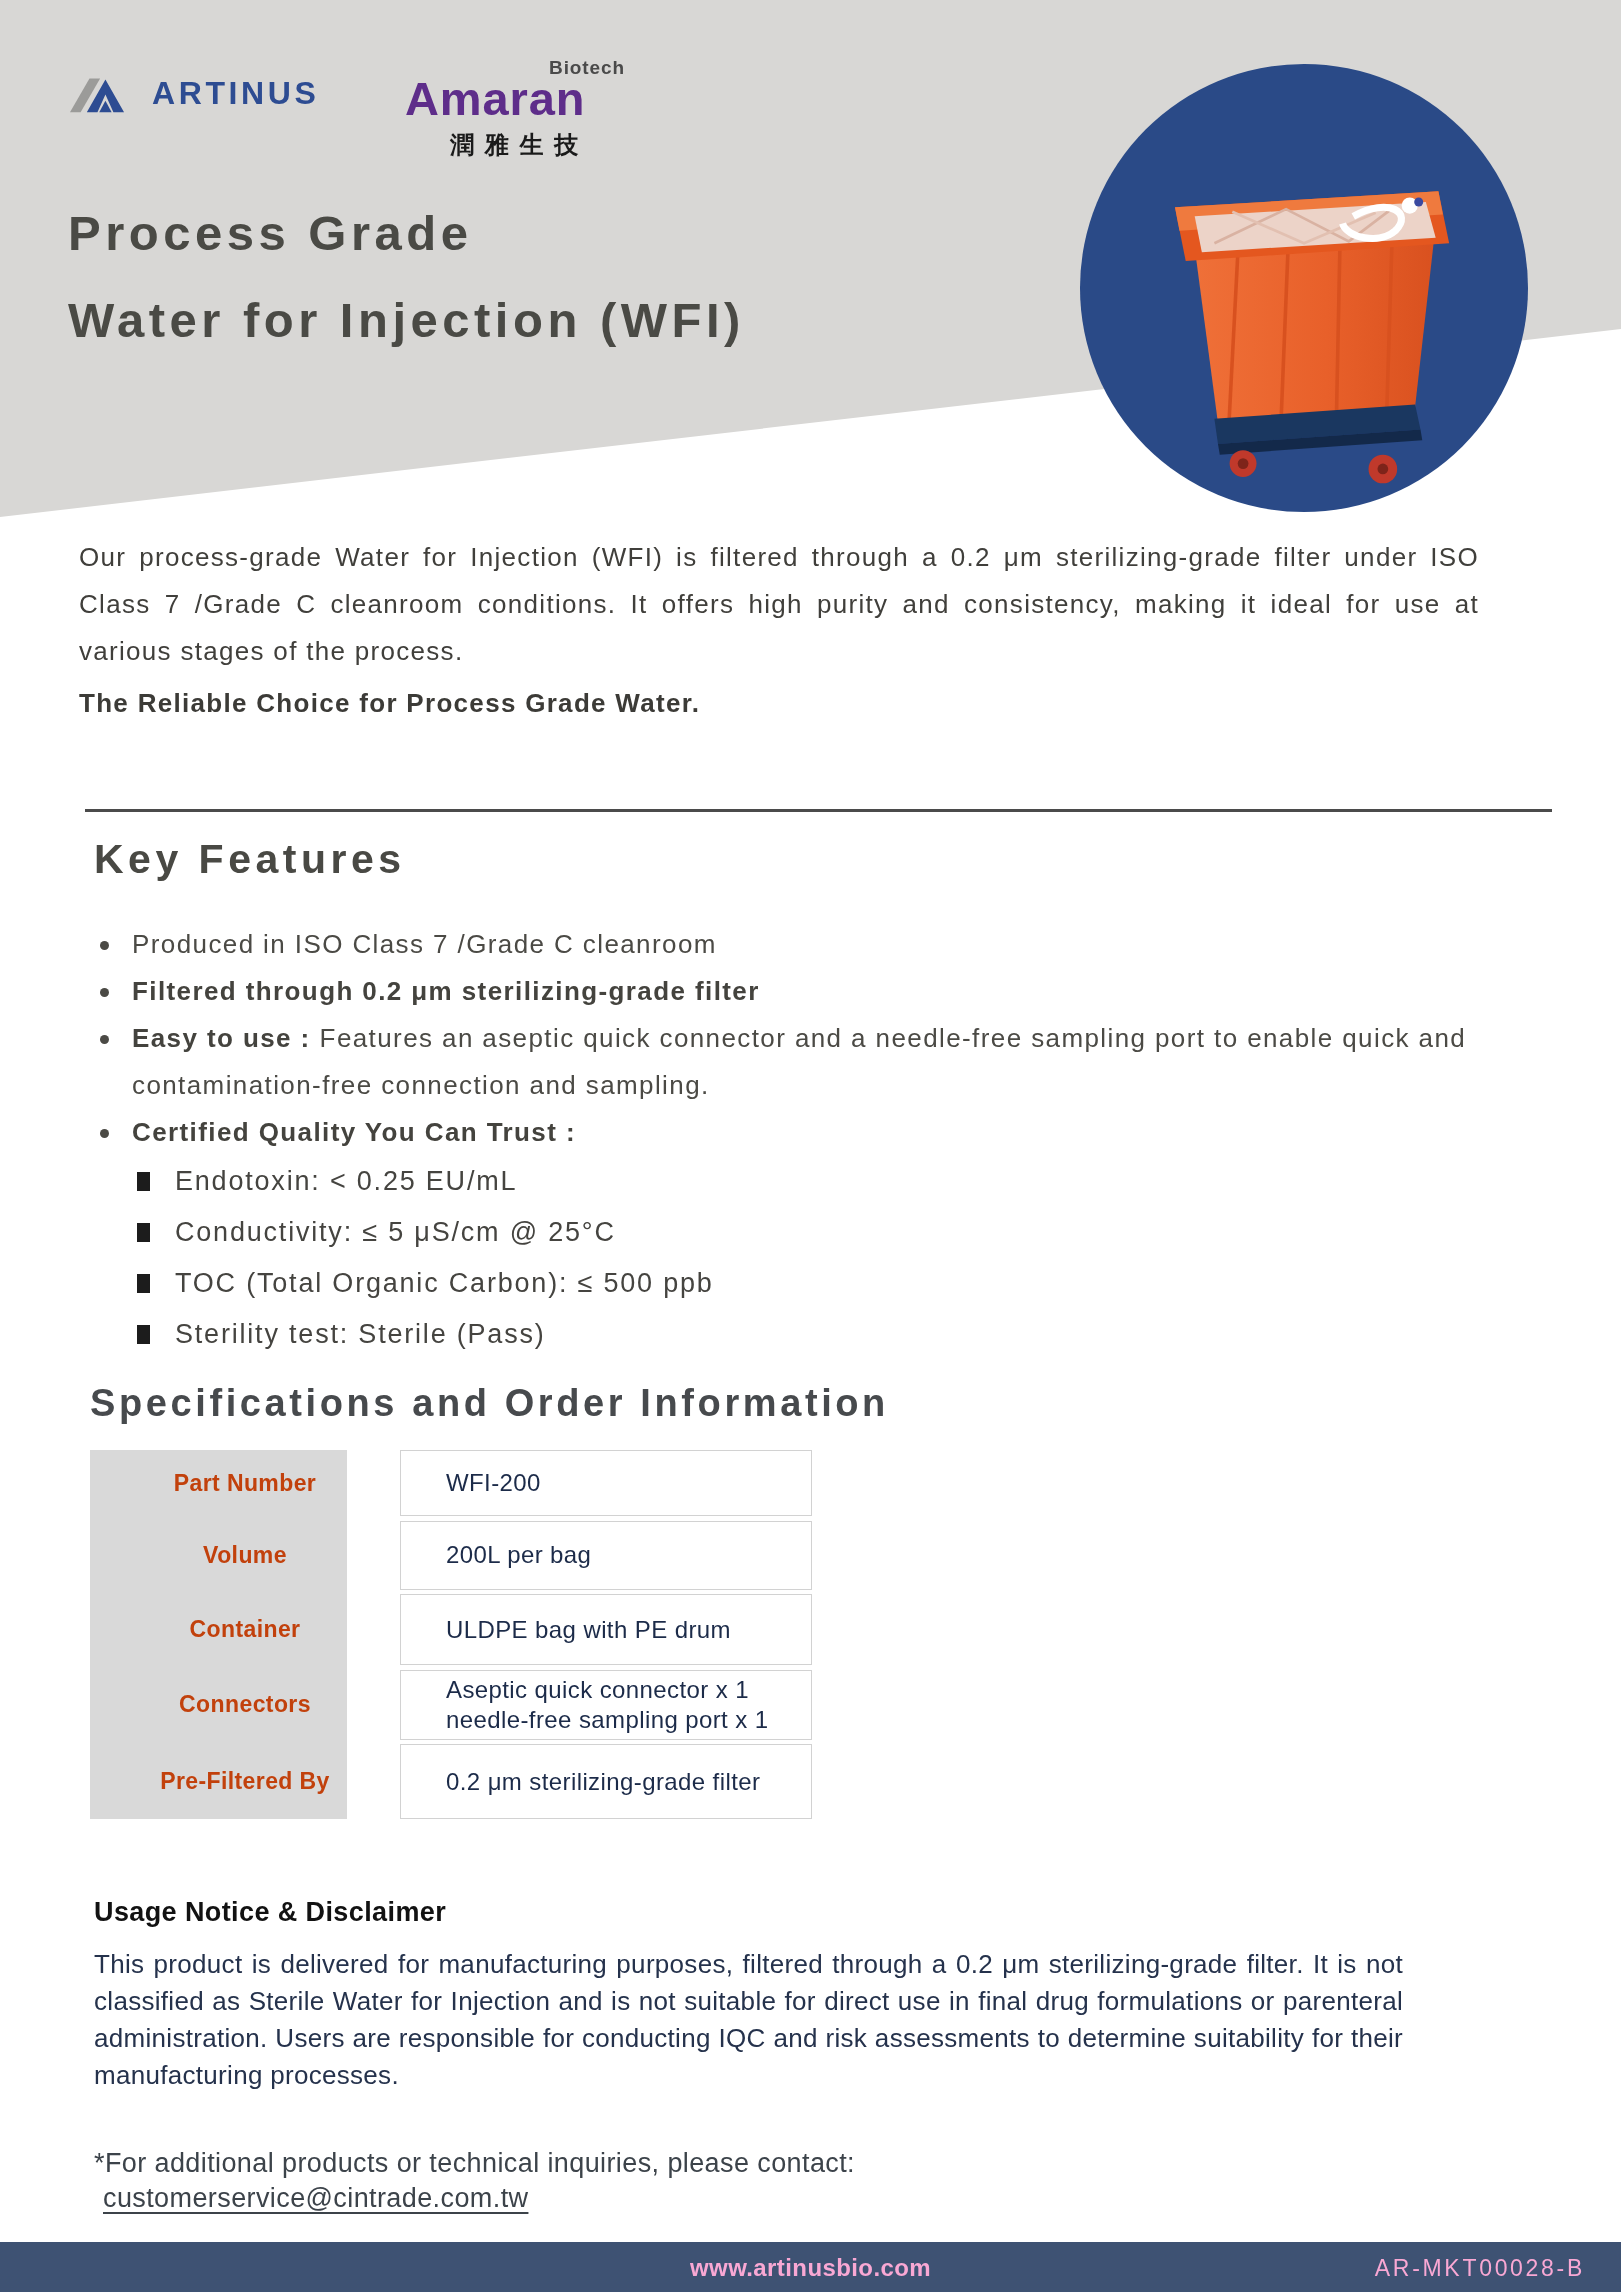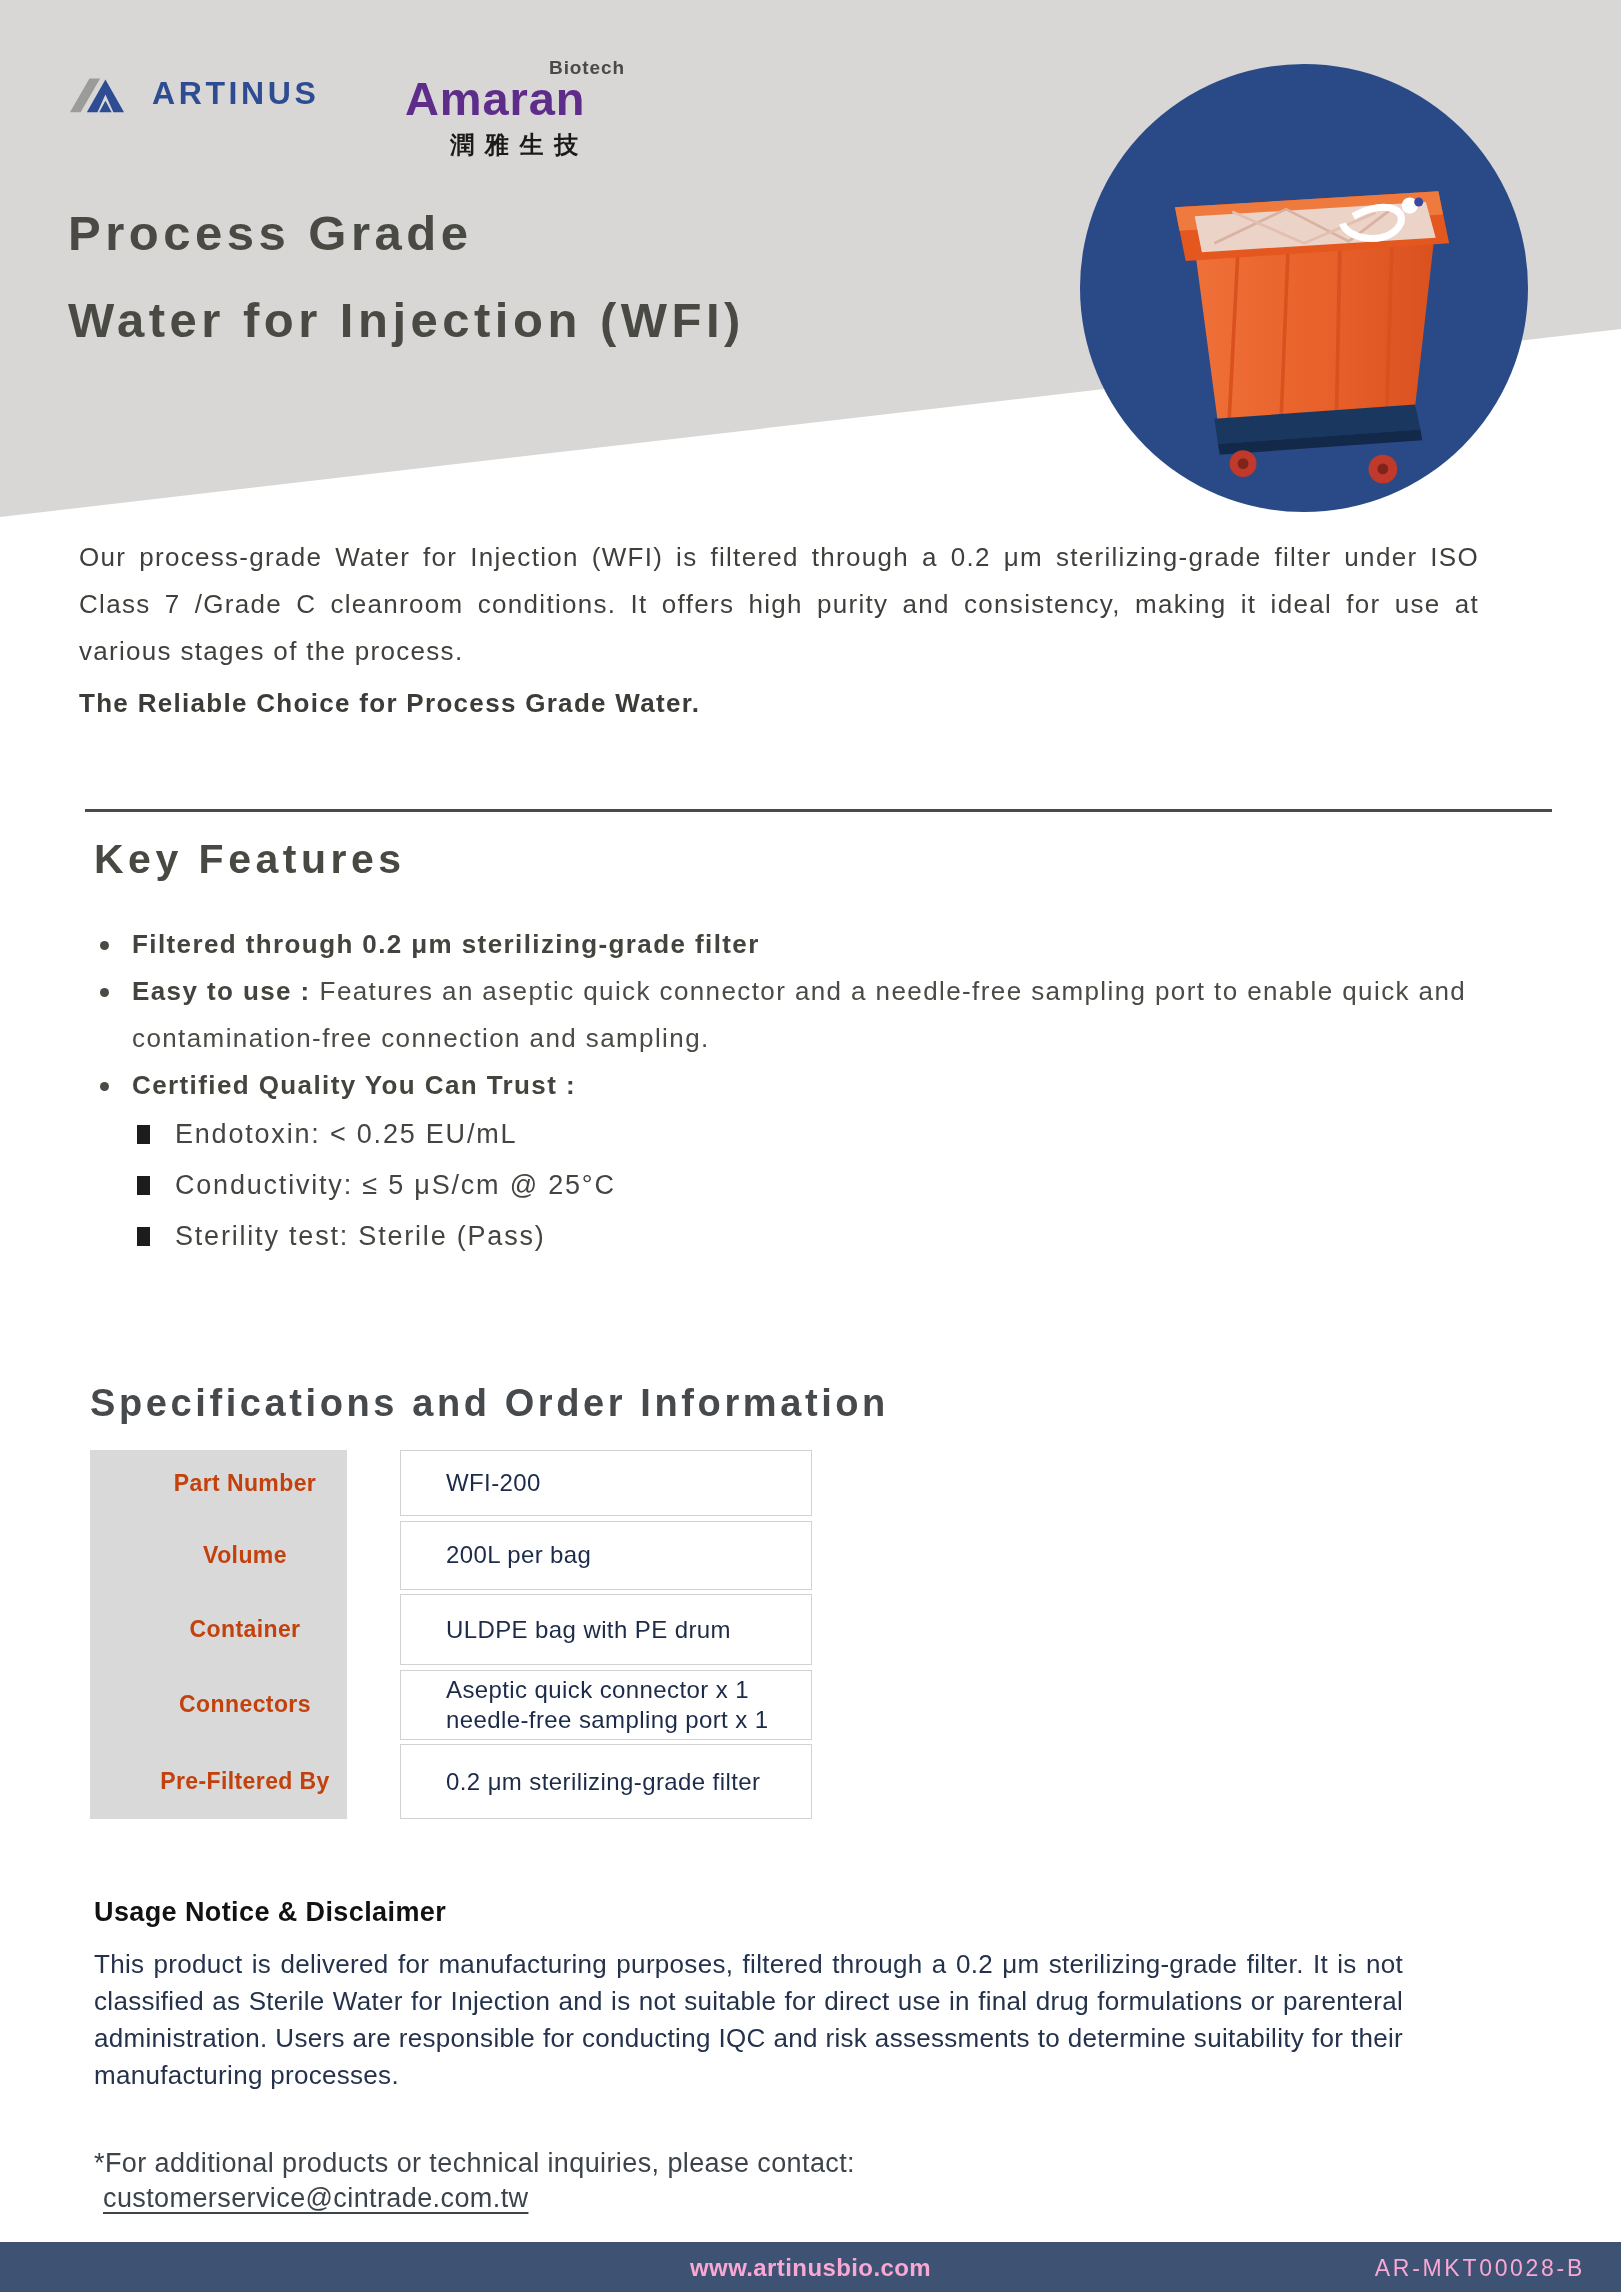--- a/index.html
+++ b/index.html
@@ -148,6 +148,7 @@
   <div class="key-features">
     <h2 class="kf-heading">Key Features</h2>
     <ul class="kf-list">
+      <li><span class="dot"></span><span>Produced in ISO Class 7 /Grade C cleanroom</span></li>
       <li><span class="dot"></span><span class="b">Filtered through 0.2 μm sterilizing-grade filter</span></li>
       <li><span class="dot"></span><span class="b" style="margin-right:9px;">Easy to use :</span><span>Features an aseptic quick connector and a needle-free sampling port to enable quick and contamination-free connection and sampling.</span></li>
       <li><span class="dot"></span><span class="b">Certified Quality You Can Trust :</span></li>

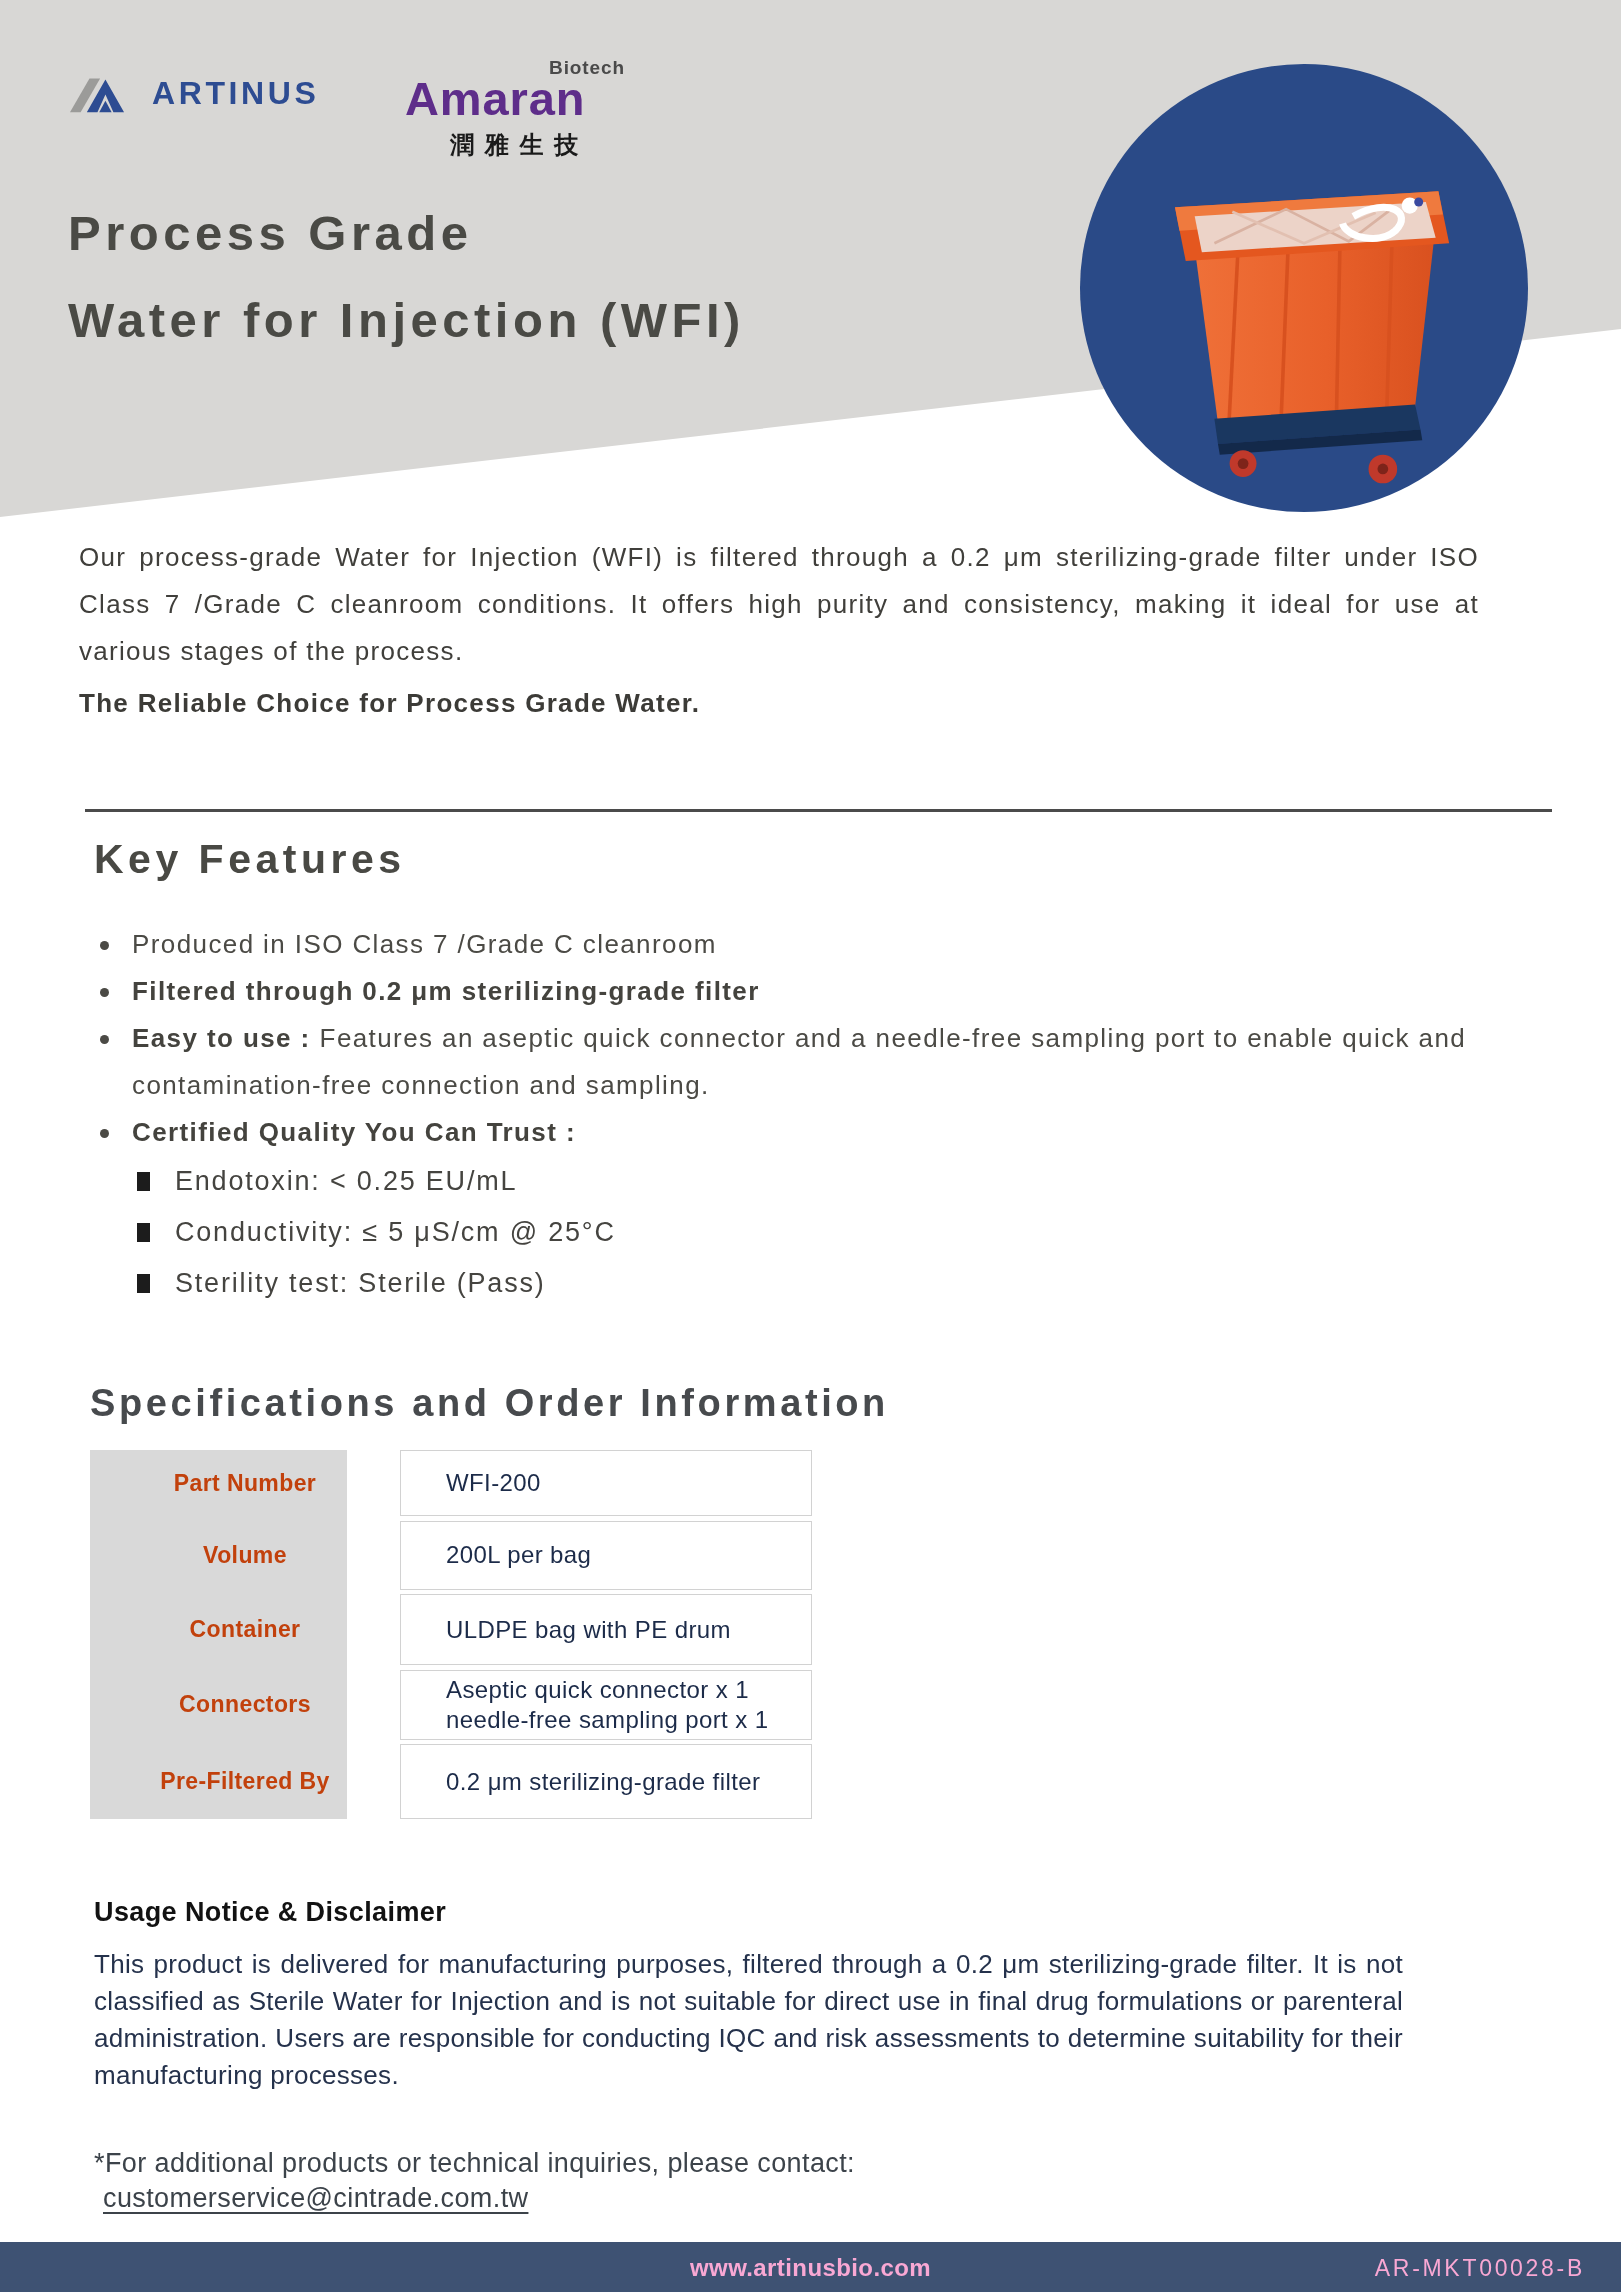--- a/index.html
+++ b/index.html
@@ -156,7 +156,7 @@
     <ul class="kf-sub">
       <li><span class="sq"></span><span>Endotoxin: &lt; 0.25 EU/mL</span></li>
       <li><span class="sq"></span><span>Conductivity: ≤ 5 μS/cm @ 25°C</span></li>
-      <li><span class="sq"></span></li>
+      <li><span class="sq"></span><span>TOC (Total Organic Carbon): ≤ 500 ppb</span></li>
       <li><span class="sq"></span><span>Sterility test: Sterile (Pass)</span></li>
     </ul>
   </div>

